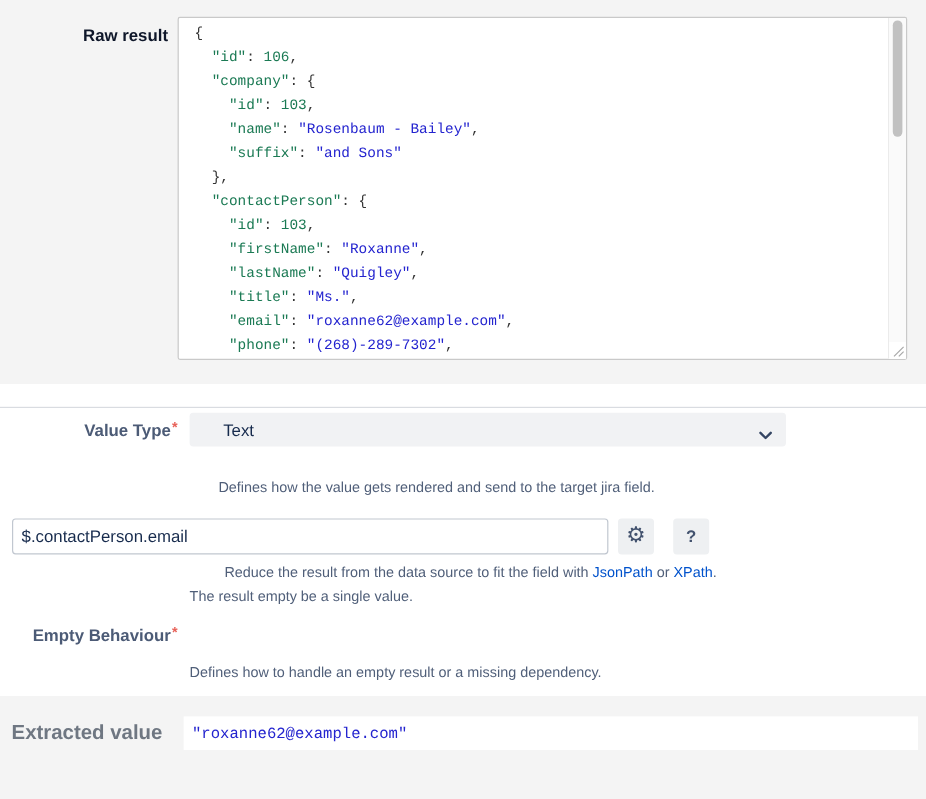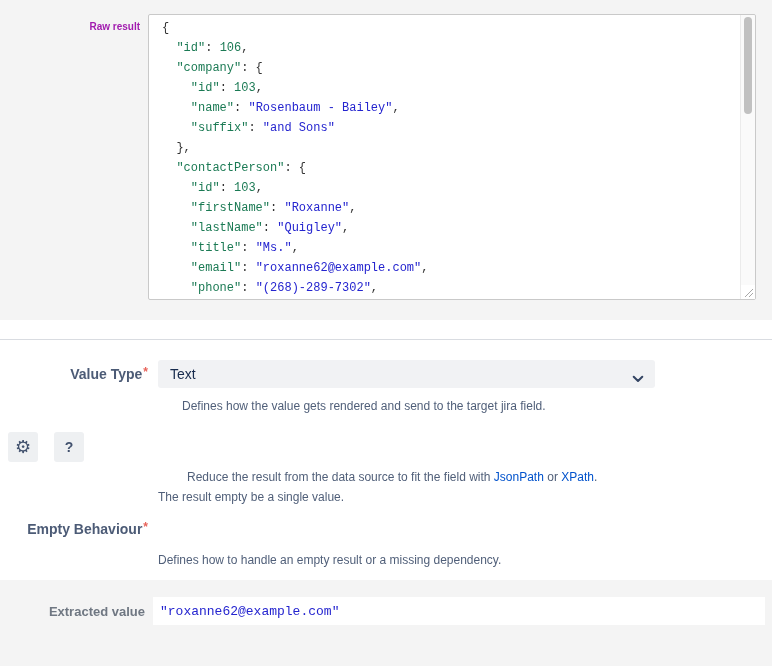--- a/index.html
+++ b/index.html
@@ -15,7 +15,7 @@
   
   .raw-label {
     position:absolute; top:21px; left:0; width:140px; text-align:right;
-    font-size:10px; font-weight:bold; color:#a21caf;
+    font-size:14px; font-weight:bold; color:#0f172a;
   }
   .fake-textarea {
     position:absolute; top:14px; left:148px; width:608px; height:286px;

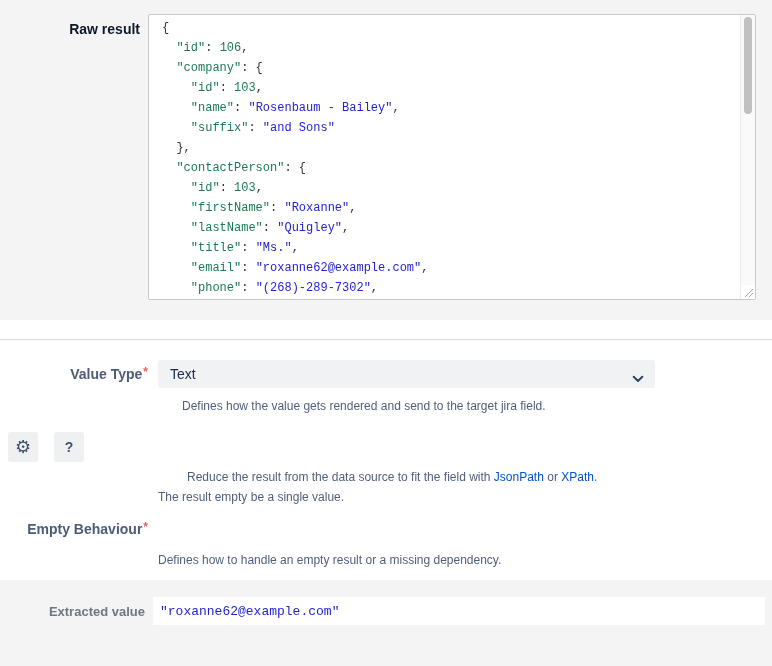--- a/index.html
+++ b/index.html
@@ -50,7 +50,7 @@
   }
   .req { color: var(--required, #e8635a); font-size:12px; position:relative; top:-3px; margin-left:1px; }
 
-  .row-value-type { top:362px; height:24px; }
+  .row-value-type { top:346px; height:24px; }
   .row-select-values { top:432px; height:30px; }
   .row-empty { top:515px; height:28px; }
   .row-extracted { top:597px; height:28px; }

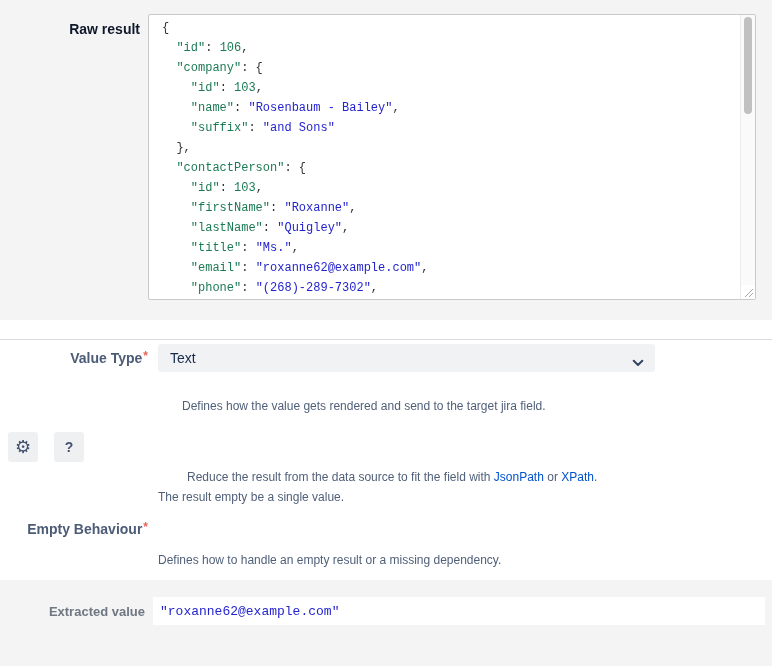--- a/index.html
+++ b/index.html
@@ -58,7 +58,7 @@
   .field-select {
     margin-left:10px; width:497px; height:28px; box-sizing:border-box;
     background:#f1f2f4; border-radius:3px; position:relative; cursor:pointer;
-    display:flex; align-items:center; padding:0 28px 0 12px;
+    display:flex; align-items:center; padding:0 28px 0 28px;
     font-size:14px; color:#172b4d;
   }
   .chev { position:absolute; right:11px; top:10px; }

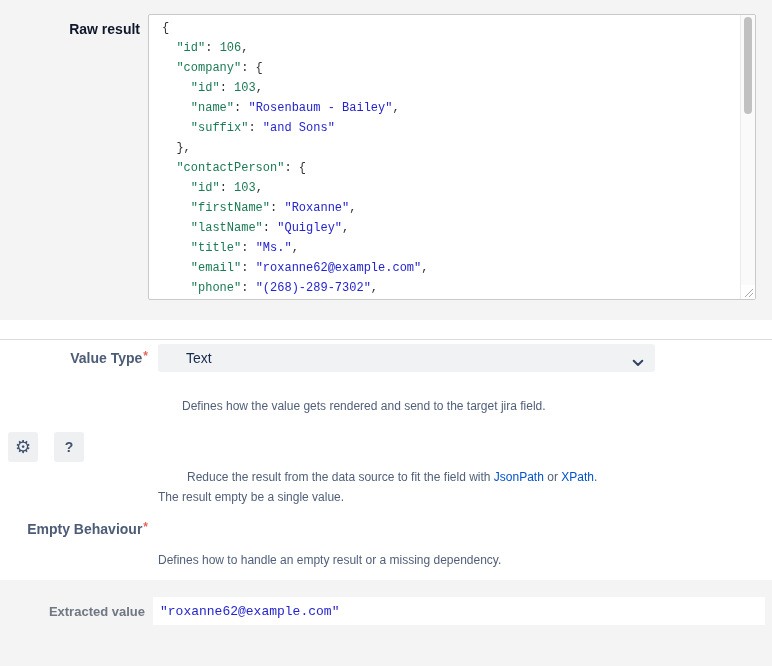--- a/index.html
+++ b/index.html
@@ -148,6 +148,7 @@
 <div class="helper helper-1">Defines how the value gets rendered and send to the target jira field.</div>
 
 <div class="row row-select-values">
+  <input class="field-input" type="text" value="$.contactPerson.email" style="">
   <button class="btn btn-gear">
     <span class="gear-glyph">⚙</span>
   </button>

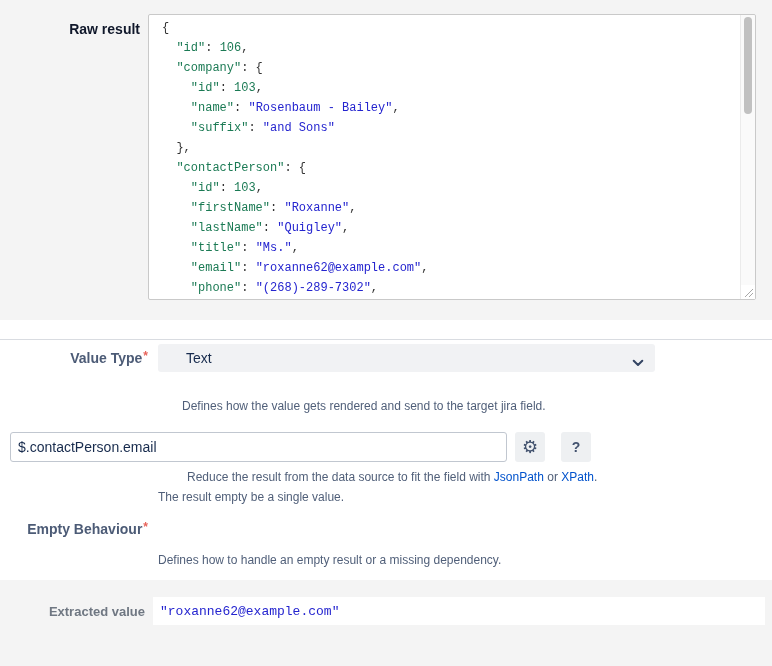--- a/index.html
+++ b/index.html
@@ -86,8 +86,8 @@
   .helper-4 { top:553px; }
 
   .lbl-extracted {
-    width:148px; flex:none; text-align:right; padding-right:3px; box-sizing:border-box;
-    font-size:13px; font-weight:bold; color:#6f7782;
+    width:148px; flex:none; text-align:center; padding-right:3px; box-sizing:border-box;
+    font-size:17px; font-weight:bold; color:#6f7782;
   }
   .extracted-box {
     margin-left:5px; width:612px; height:28px; box-sizing:border-box;

